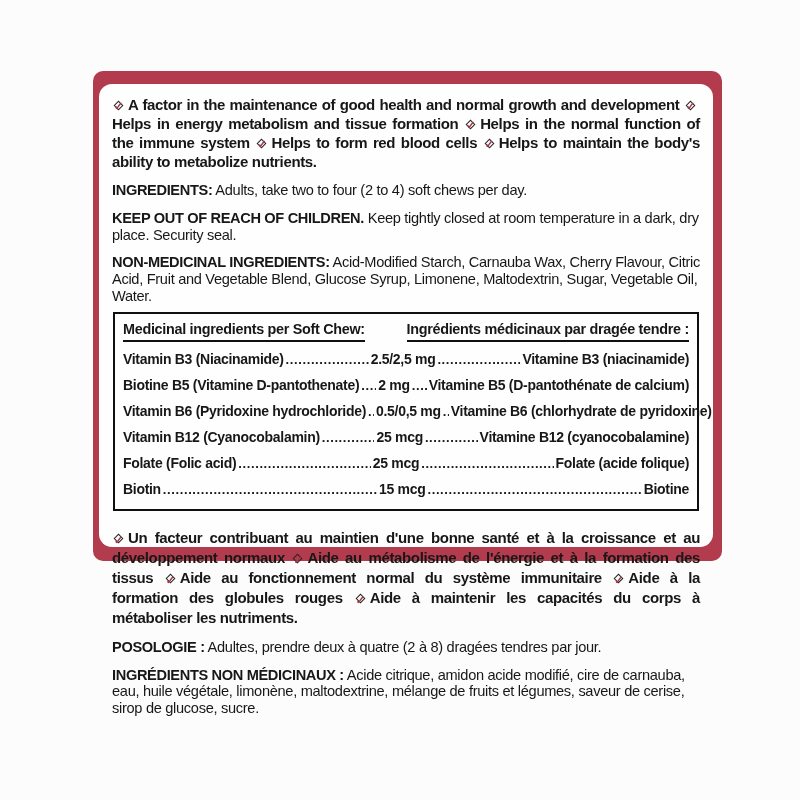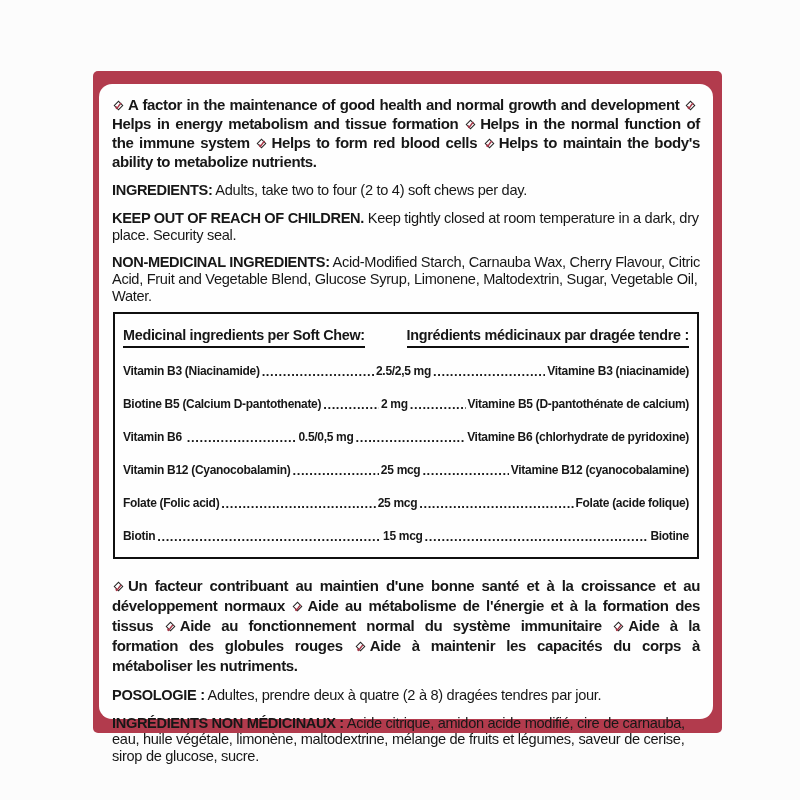--- a/index.html
+++ b/index.html
@@ -12,8 +12,8 @@
     overflow:hidden;
   }
   .package{
-    position:absolute;left:93px;top:71px;width:629px;height:662px;
-    background:#b23b4d;border-radius:5px;
+    position:absolute;left:93px;top:71px;width:629px;height:490px;
+    background:#b23b4d;border-radius:10px;
   }
   .label-area{
     position:absolute;left:6px;top:13px;right:9px;bottom:14px;

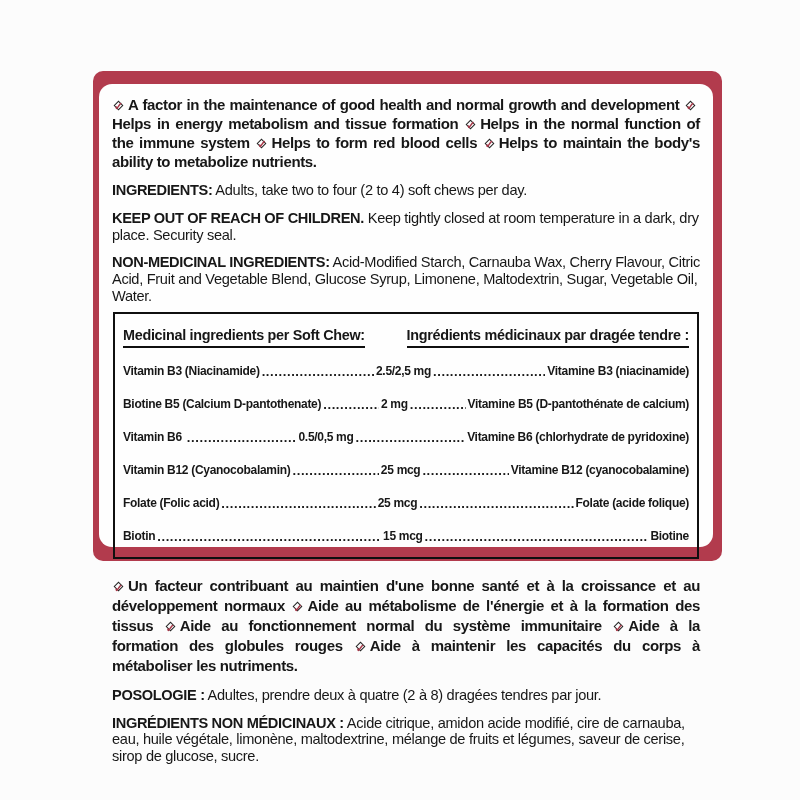--- a/index.html
+++ b/index.html
@@ -56,7 +56,7 @@
   }
   .t-head{
     display:flex;justify-content:space-between;align-items:baseline;
-    font-weight:700;font-size:14.4px;letter-spacing:-0.3px;margin-top:6px;
+    font-weight:700;font-size:14.4px;letter-spacing:-0.3px;
   }
   .t-head span{border-bottom:2px solid #0f0f0f;padding-bottom:3px;}
   .t-row{

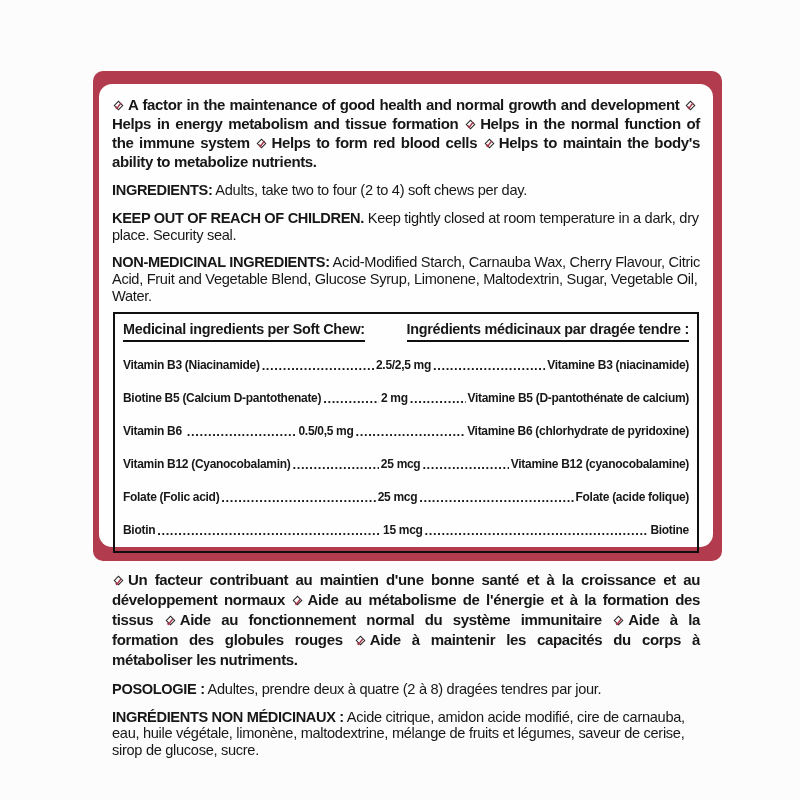--- a/index.html
+++ b/index.html
@@ -61,8 +61,8 @@
   .t-head span{border-bottom:2px solid #0f0f0f;padding-bottom:3px;}
   .t-row{
     display:flex;align-items:flex-start;
-    font-size:12px;line-height:17px;letter-spacing:-0.3px;
-    margin-top:15px;white-space:nowrap;
+    font-size:14px;line-height:17px;letter-spacing:-0.3px;
+    margin-top:9px;white-space:nowrap;
   }
   .t-row .b{font-weight:700;}
   .t-row .r{font-weight:700;}

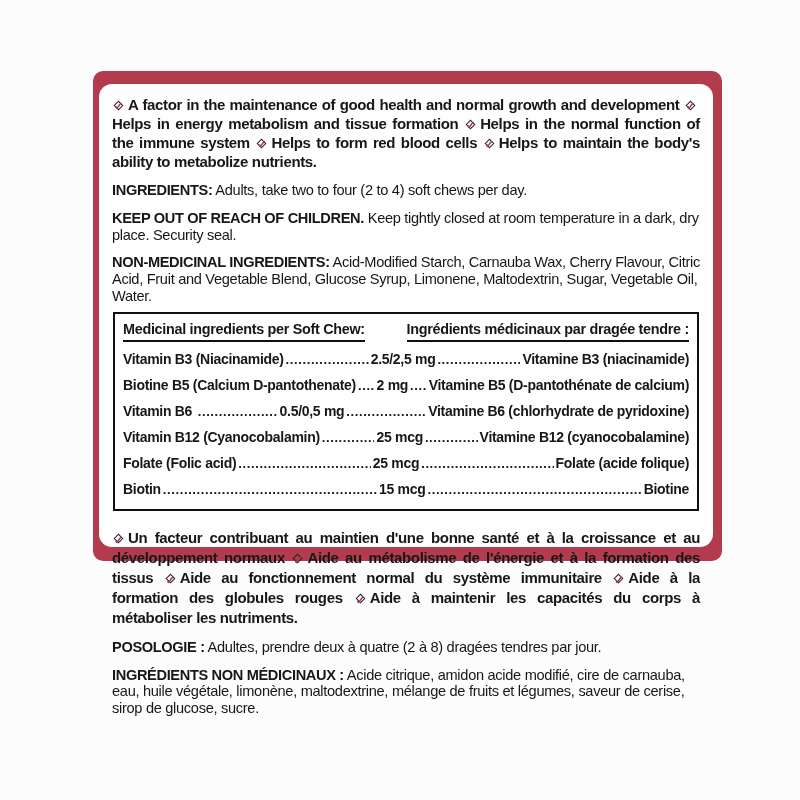--- a/index.html
+++ b/index.html
@@ -108,7 +108,7 @@
       </div>
 
       <div class="t-row">
-        <span class="b">Biotine B5</span>&nbsp;<span class="r">(Calcium D-pantothenate)</span>
+        <span class="b">Biotine B5</span>&nbsp;<span class="r">(Vitamine D-pantothenate)</span>
         <span class="dots"></span>
         <span class="r">2 mg</span>
         <span class="dots"></span>

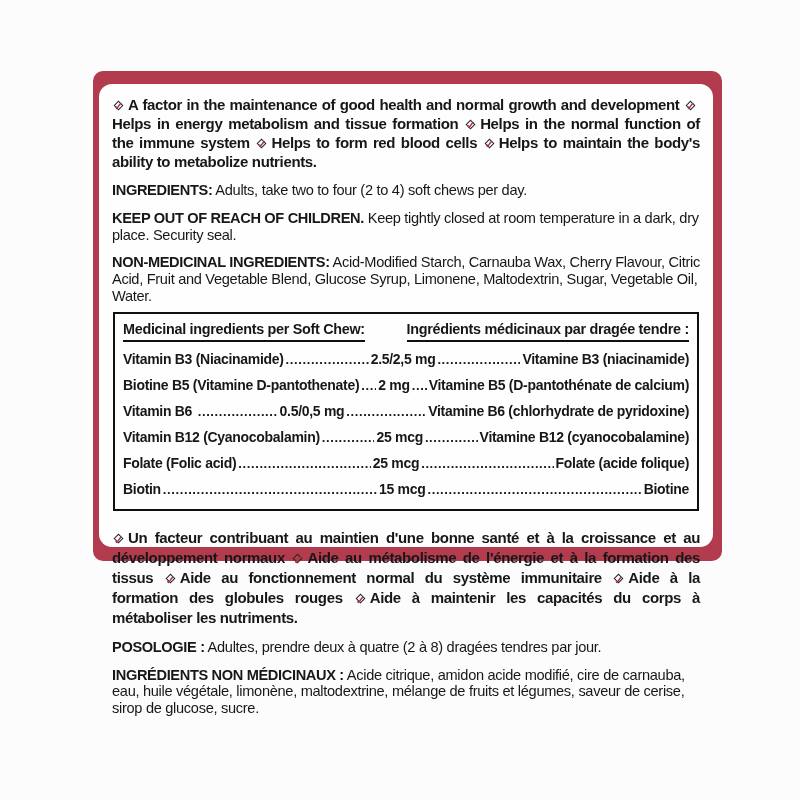--- a/index.html
+++ b/index.html
@@ -116,7 +116,7 @@
       </div>
 
       <div class="t-row">
-        <span class="b">Vitamin B6</span>&nbsp;
+        <span class="b">Vitamin B6</span>&nbsp;<span class="r">(Pyridoxine hydrochloride)</span>
         <span class="dots"></span>
         <span class="r">0.5/0,5 mg</span>
         <span class="dots"></span>

